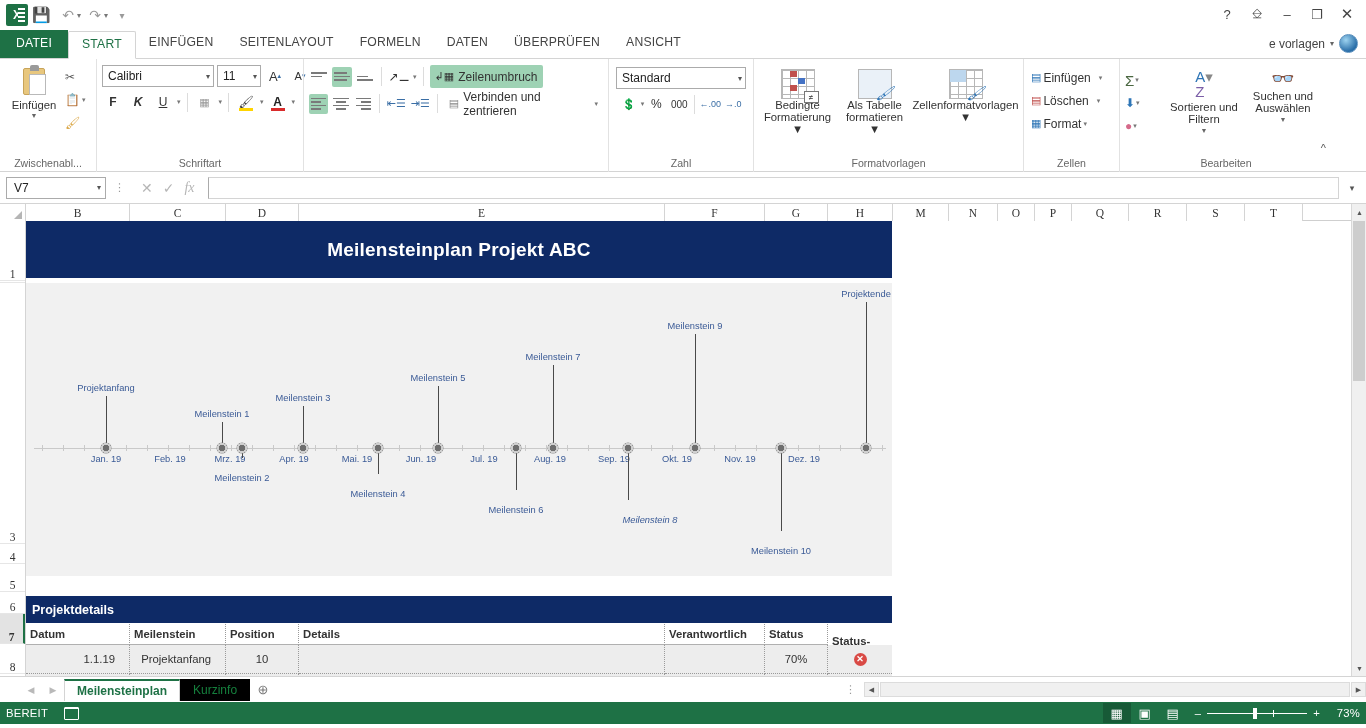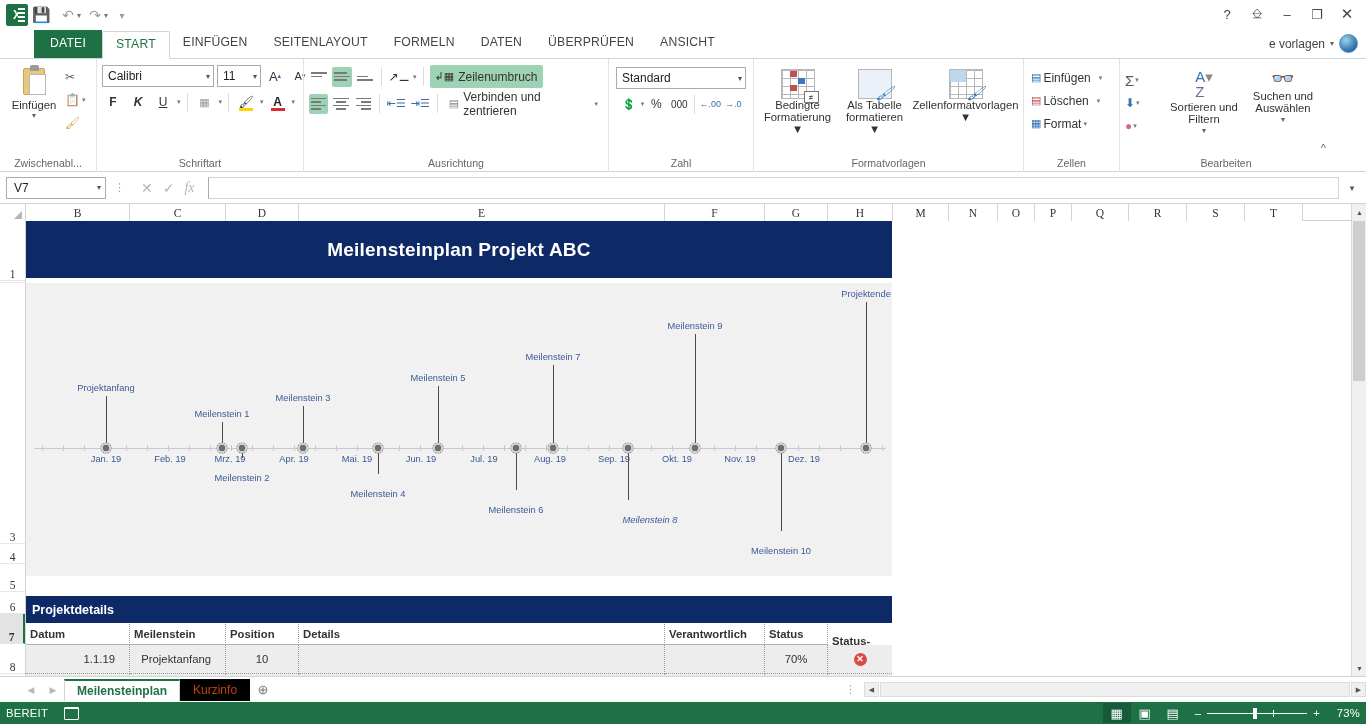--- a/index.html
+++ b/index.html
@@ -38,7 +38,7 @@
 
   
   .tabbar { position:relative; height:28px; background:#fff; border-bottom:0; }
-  .tabs { display:flex; align-items:flex-end; height:28px;padding-left:34px; }
+  .tabs { display:flex; align-items:flex-end; height:28px; }
   .tab {
     padding:5px 13px 6px 13px; font-size:12.2px; color:#444;
     letter-spacing:.2px; cursor:default; height:28px;

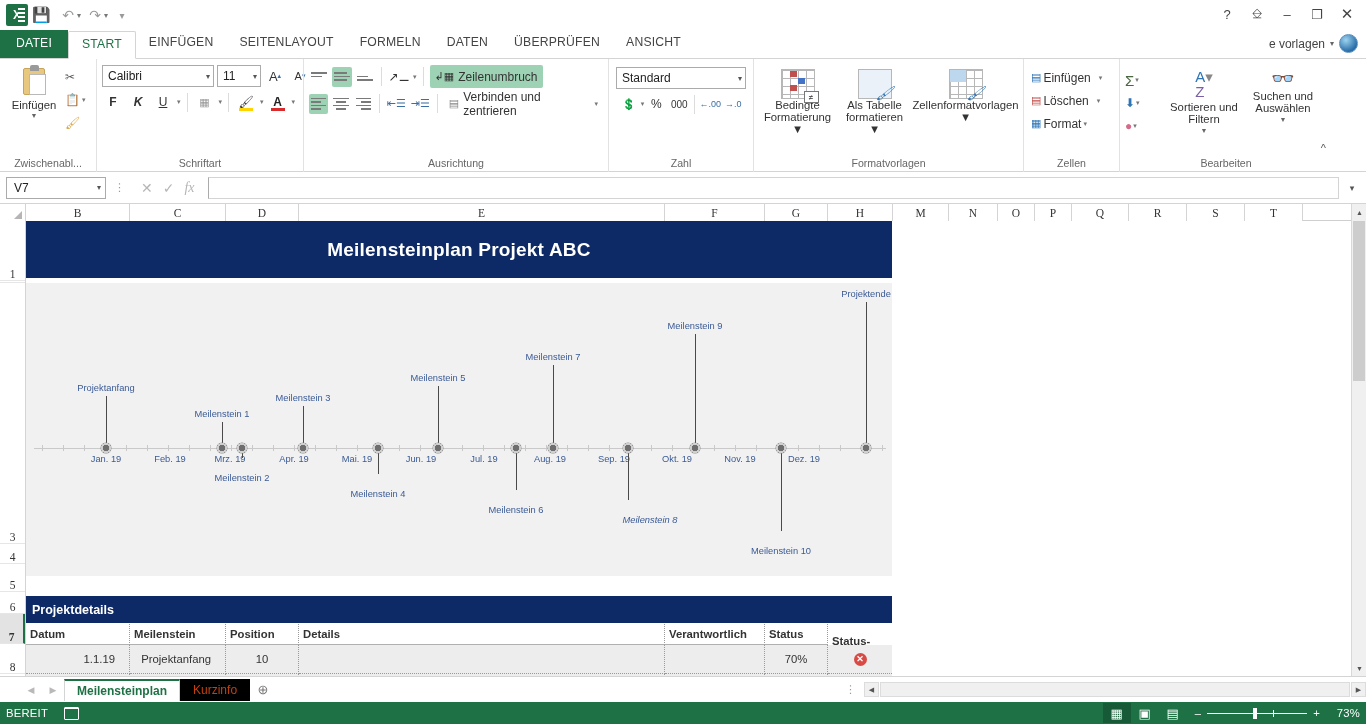--- a/index.html
+++ b/index.html
@@ -343,7 +343,6 @@
         </div>
       </div>
     </div>
-    <div class="group-label">Ausrichtung</div>
   </div>
 
   <div class="group" style="width:145px">

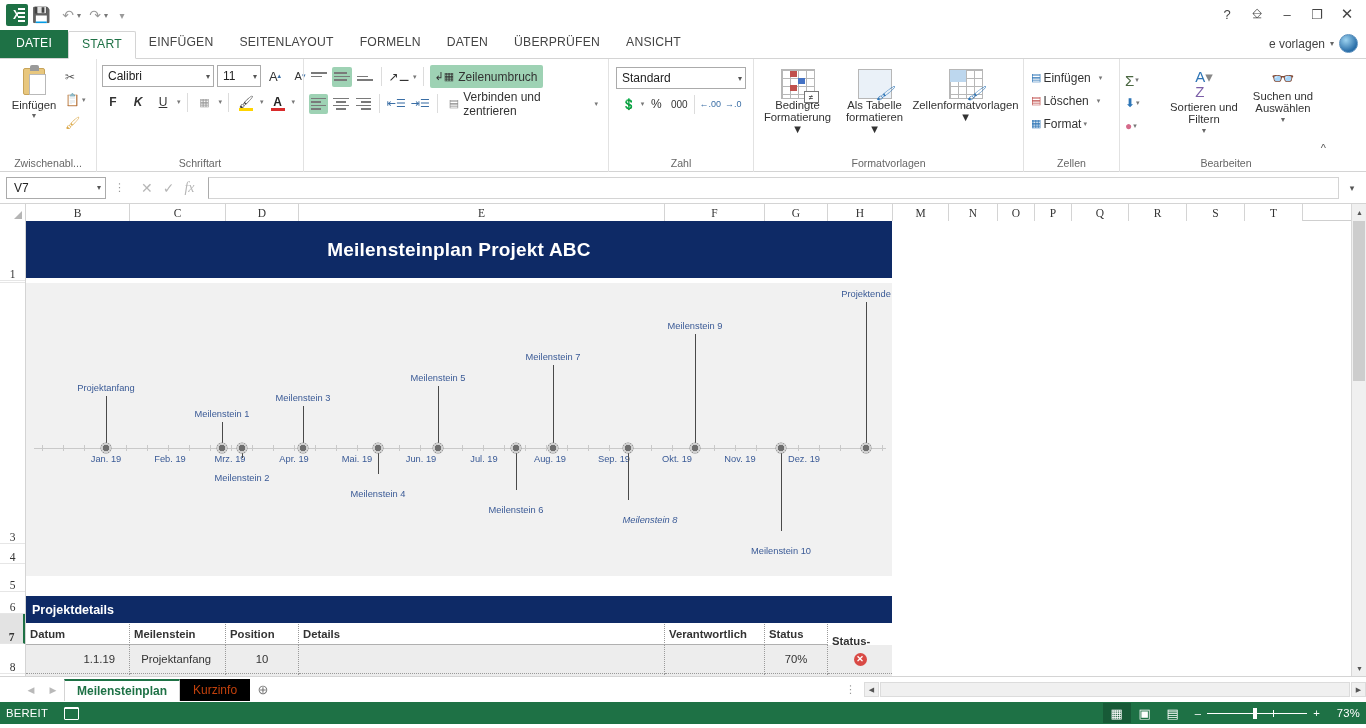--- a/index.html
+++ b/index.html
@@ -164,7 +164,7 @@
   .navarr { width:22px; text-align:center; color:#b9b9b9; font-size:9px; }
   .stab { height:22px; padding:0 12px; display:flex; align-items:center; font-size:12px; border:1px solid #d4d4d4; border-bottom:none; }
   .stab.active { color:#1E7145; font-weight:bold; background:#fff; border-top:2px solid #1E7145; }
-  .stab.hover { background:#000; color:#c2410c; border-color:#000; }
+  .stab.hover { background:#000; color:#15803d; border-color:#000; }
   .addsheet { width:26px; text-align:center; color:#777; font-size:13px; }
   .hscroll { position:absolute; right:0; bottom:0; height:25px; display:flex; align-items:center; }
   .hs-dots { color:#999; font-size:11px; padding:0 8px; }

